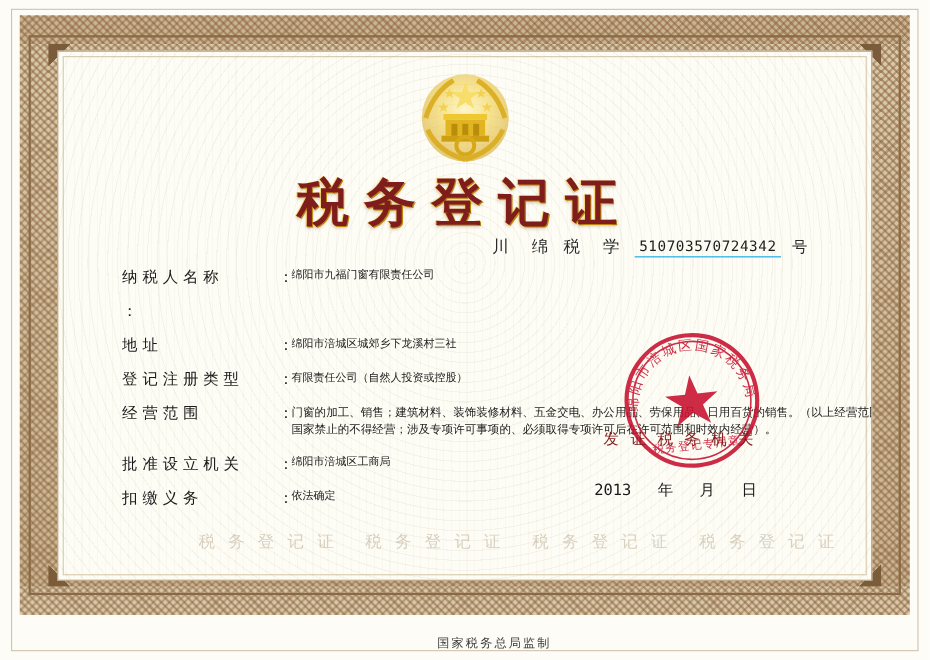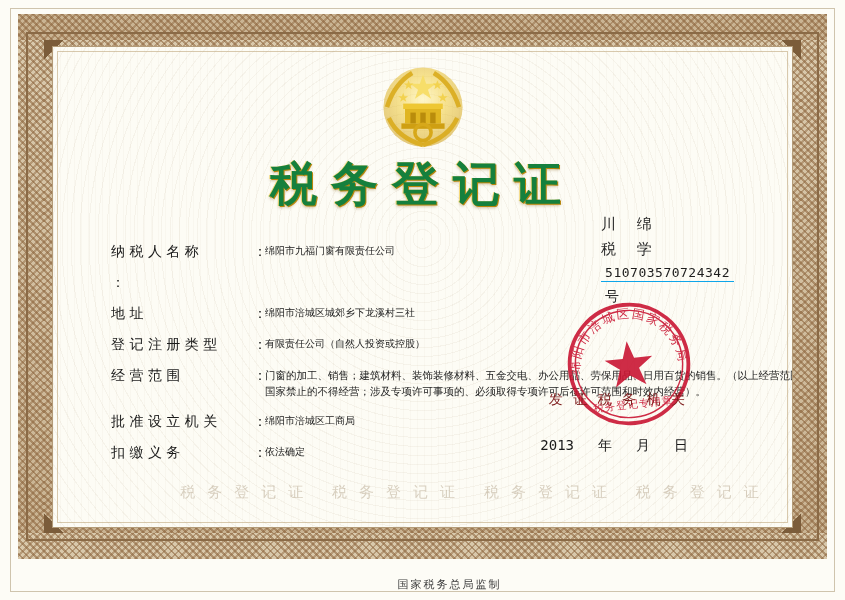--- a/index.html
+++ b/index.html
@@ -108,7 +108,7 @@
     font-size: 47px;
     font-weight: bold;
     letter-spacing: 14px;
-    color: #15803d;
+    color: #7f1d1d;
     text-shadow:
       1px 1px 0 #b8860b,
       -1px 0 0 #f5d97a,

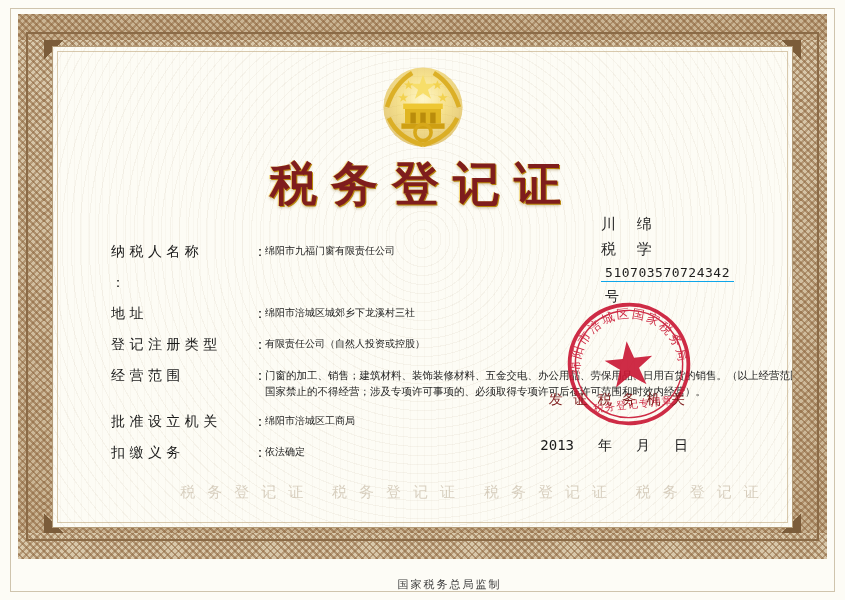--- a/index.html
+++ b/index.html
@@ -122,12 +122,11 @@
     top: 168px;
     right: 58px;
     display: flex;
-    align-items: flex-start;
+    align-items: flex-end;
     gap: 6px;
     font-size: 15px;
     color: #2a2a2a;
     z-index: 6;
-    flex-direction: column;
   }
   .taxno-label {
     letter-spacing: 8px;

